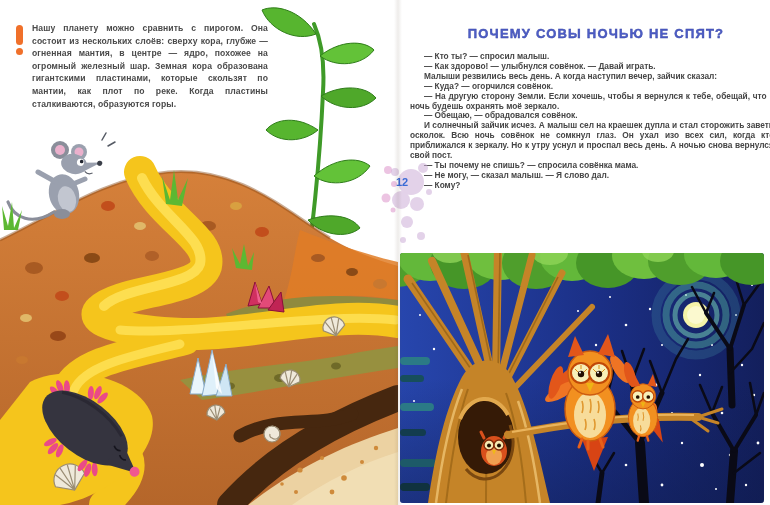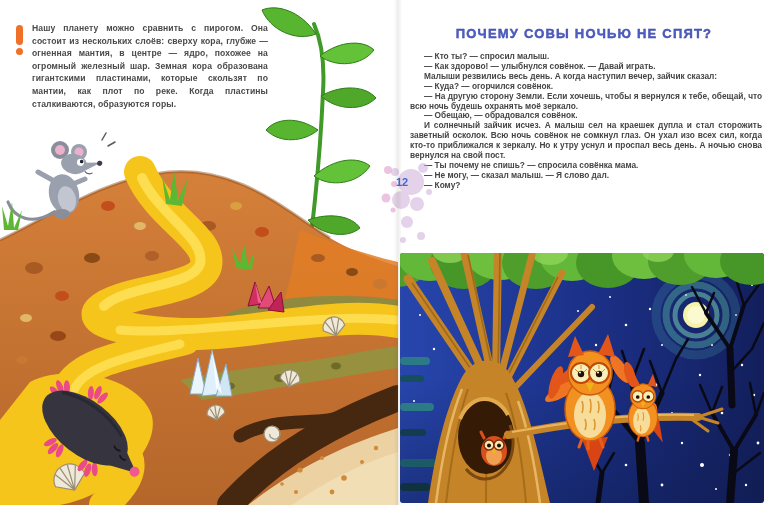--- a/index.html
+++ b/index.html
@@ -5,7 +5,7 @@
   html,body{margin:0;padding:0;background:#e8e8e8;}
   .spread{position:relative;width:770px;height:505px;background:#ffffff;overflow:hidden;
           font-family:"Liberation Sans",sans-serif;}
-  .page{position:absolute;top:0;height:505px;}
+  .page{position:absolute;top:0;height:505px;padding-left:24px;}
   .page-left{left:0;width:398px;}
   .page-right{left:398px;width:372px;}
   .spine{position:absolute;left:394px;top:0;width:8px;height:505px;

